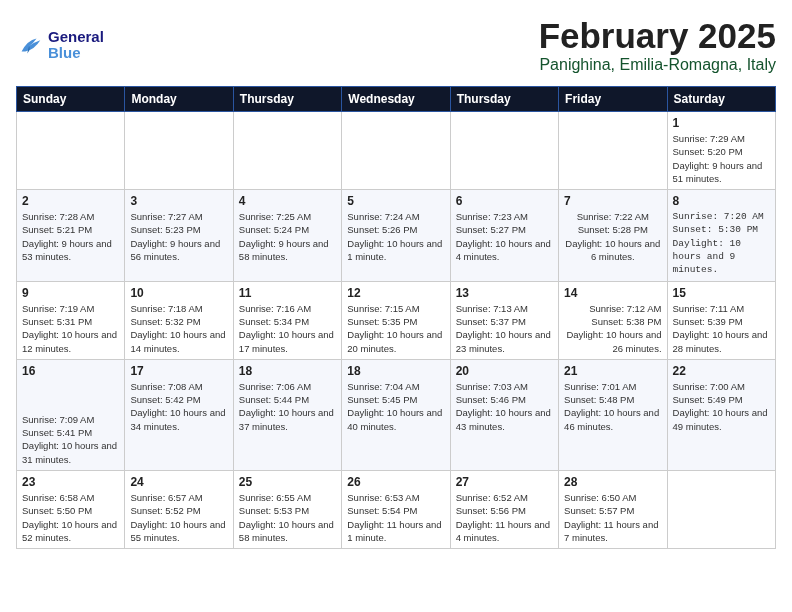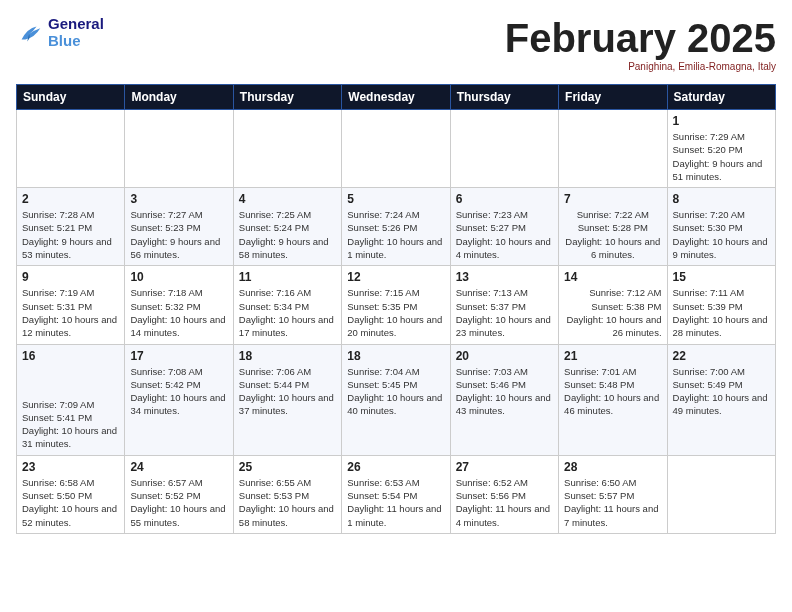--- a/index.html
+++ b/index.html
@@ -13,7 +13,7 @@
     .header {
       display: flex;
       justify-content: space-between;
-      align-items: flex-start;
+      align-items: center;
       margin-bottom: 12px;
     }
     .logo {

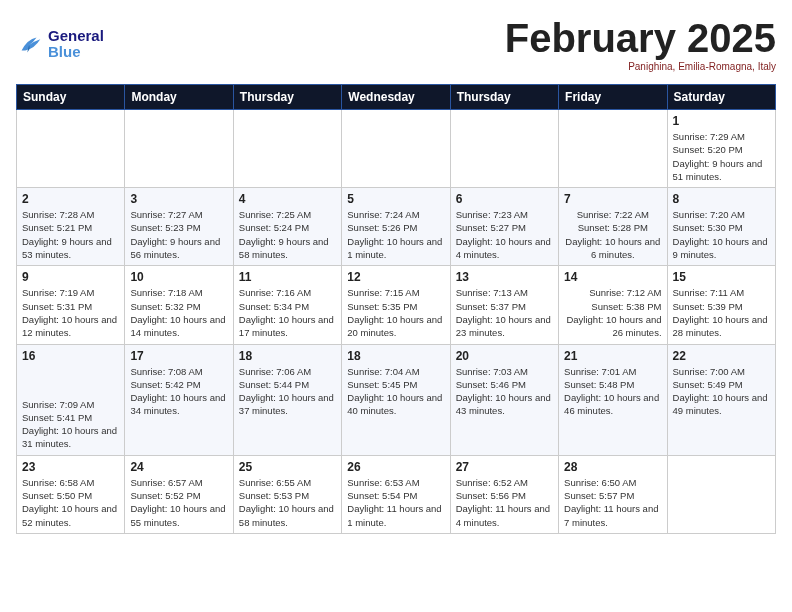--- a/index.html
+++ b/index.html
@@ -29,7 +29,7 @@
       text-align: right;
     }
     .month-title {
-      font-size: 40px;
+      font-size: 35px;
       font-weight: bold;
       color: #222;
     }

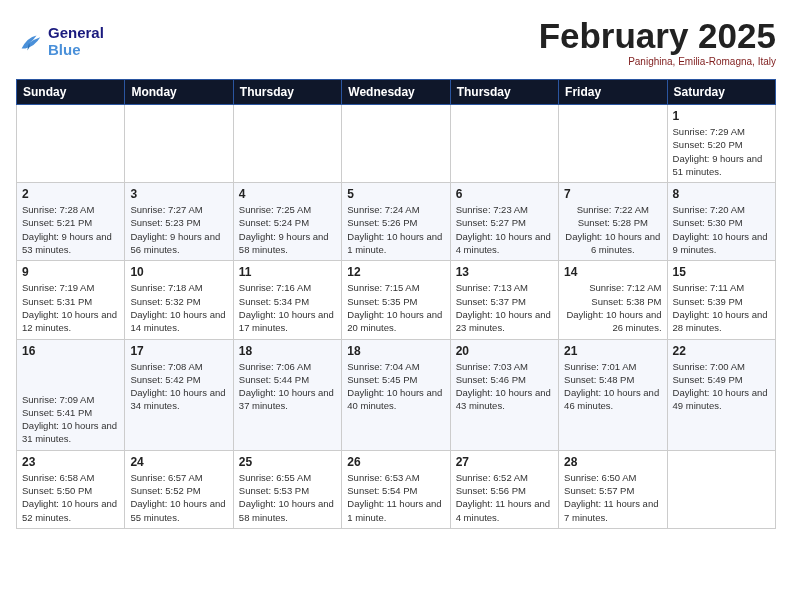--- a/index.html
+++ b/index.html
@@ -34,8 +34,8 @@
       color: #222;
     }
     .location-title {
-      font-size: 10px;
-      color: #7f1d1d;
+      font-size: 16px;
+      color: #14532d;
     }
     .calendar {
       width: 100%;

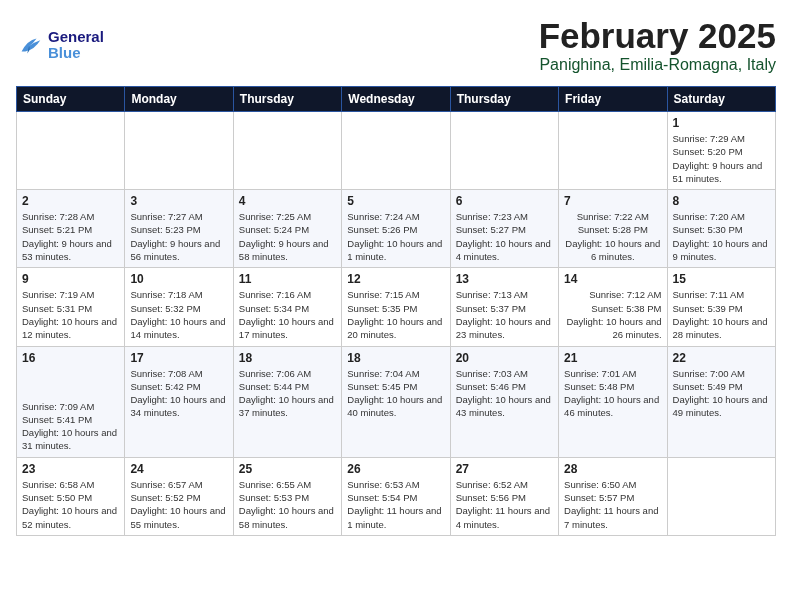--- a/index.html
+++ b/index.html
@@ -166,7 +166,7 @@
         </td>
         <td>
           <span class="day-number">8</span>
-          <div class="day-info" style="white-space: pre-line;">Sunrise: 7:20 AM
+          <div class="day-info" style="white-space: pre-line; font-family: Liberation Mono, monospace;">Sunrise: 7:20 AM
 Sunset: 5:30 PM
 Daylight: 10 hours and 9 minutes.</div>
         </td>

